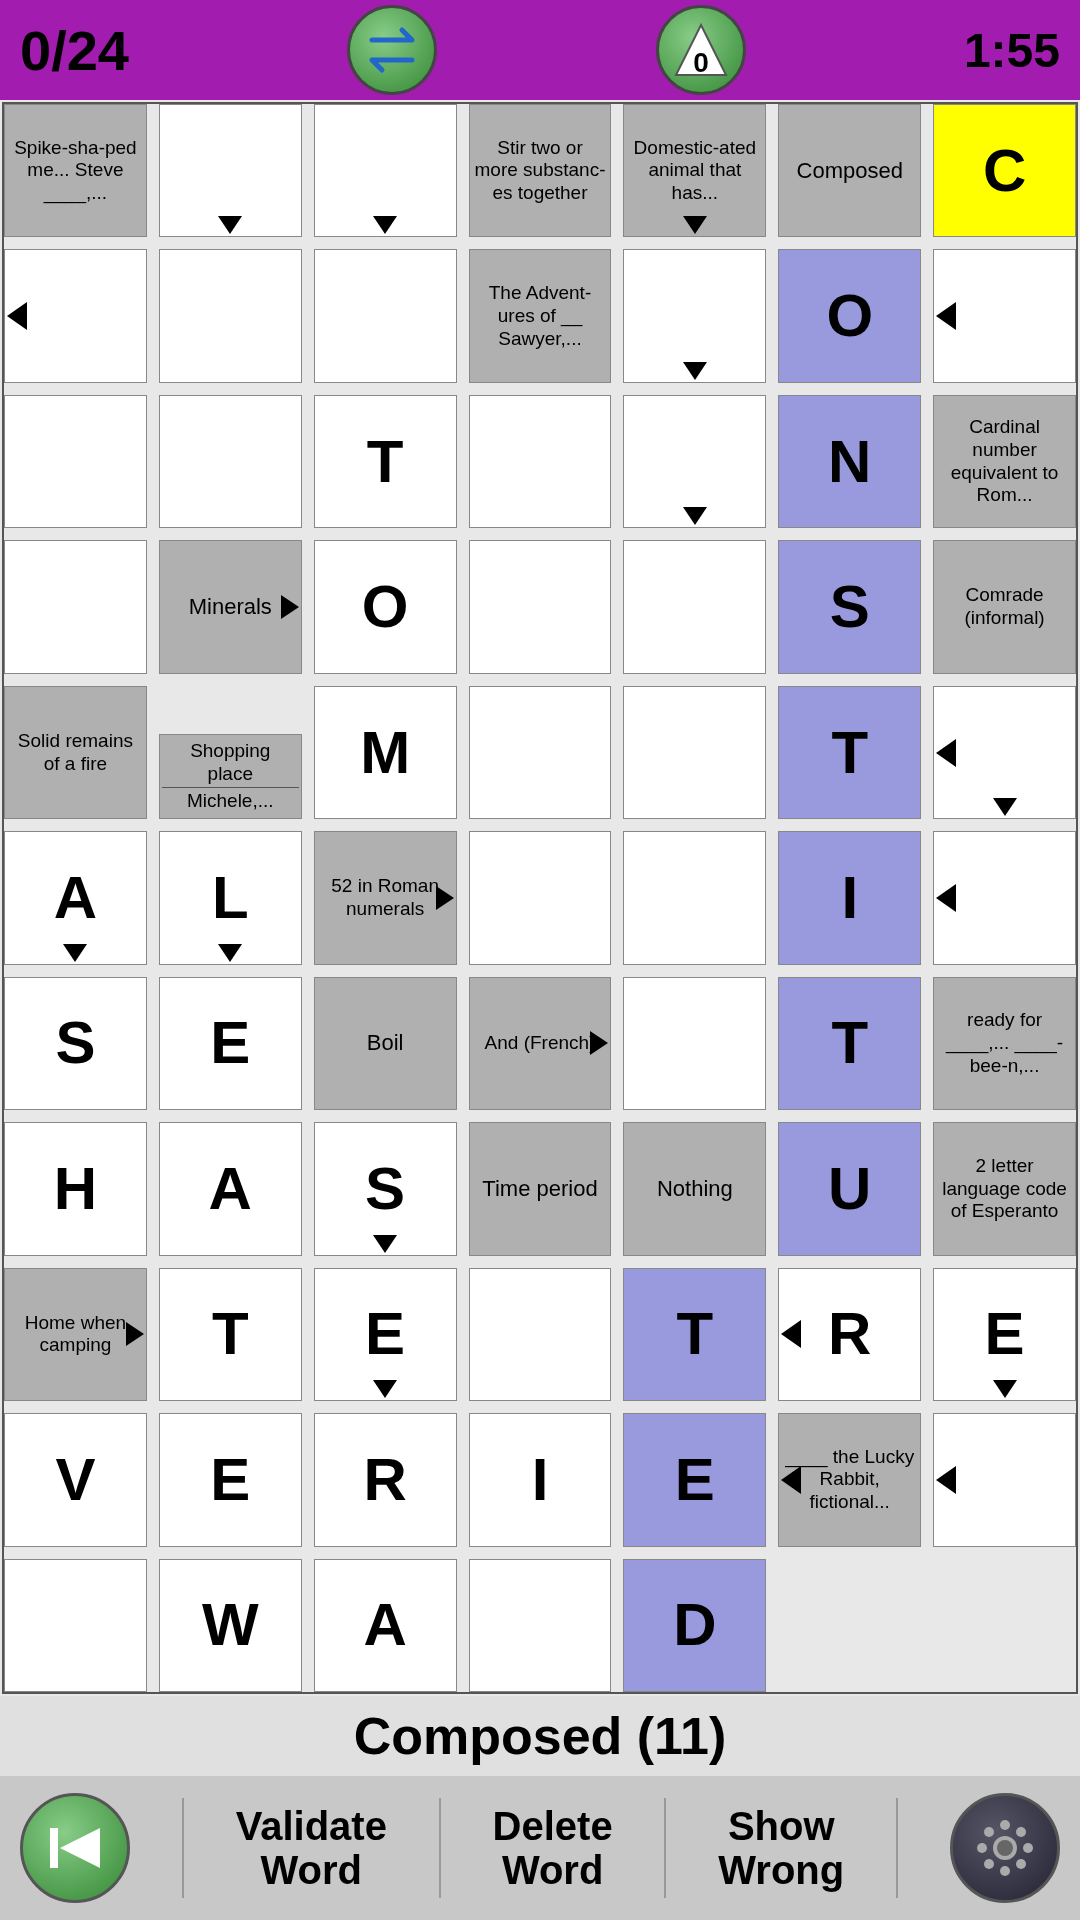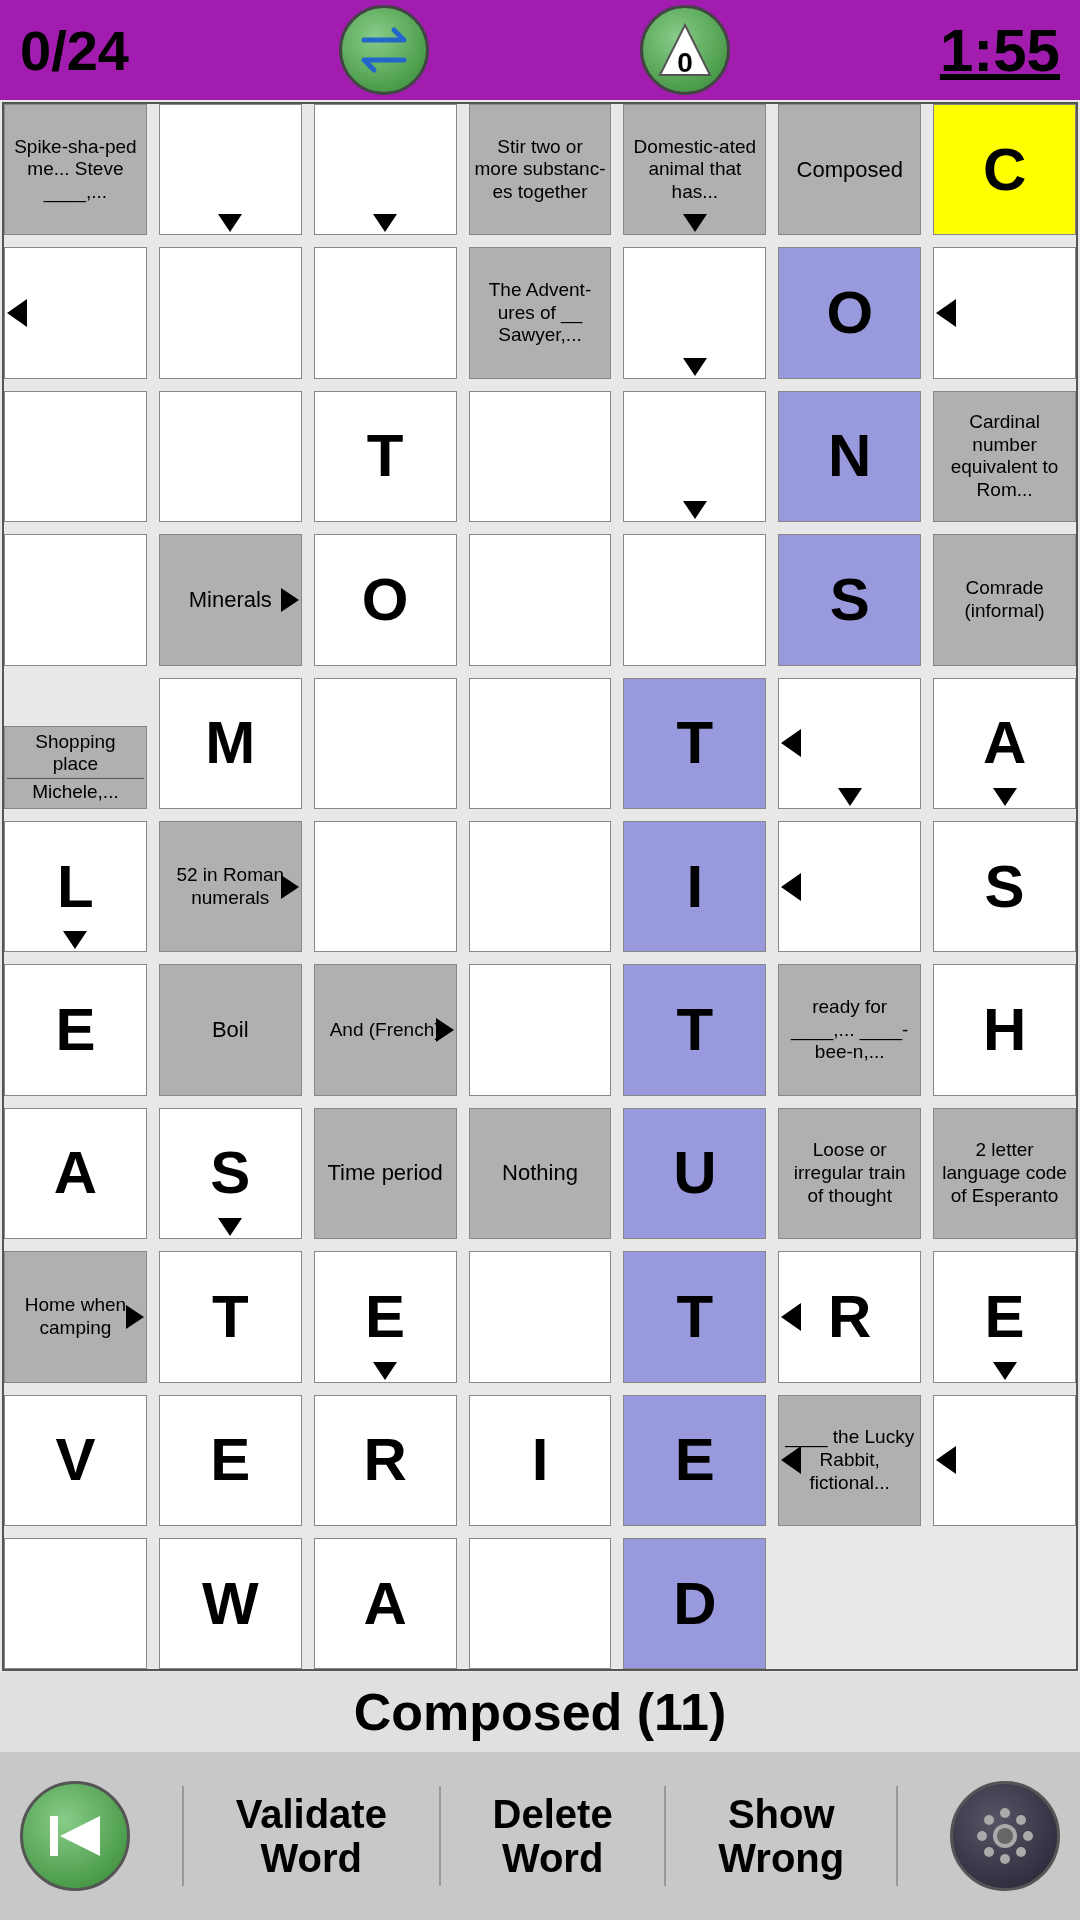--- a/index.html
+++ b/index.html
@@ -29,10 +29,9 @@
       color: #000;
     }
     .header-timer {
-      font-size: 60px;
+      font-size: 48px;
       font-weight: bold;
       color: #000;
-      text-decoration: underline;
     }
     .header-btn {
       width: 90px;

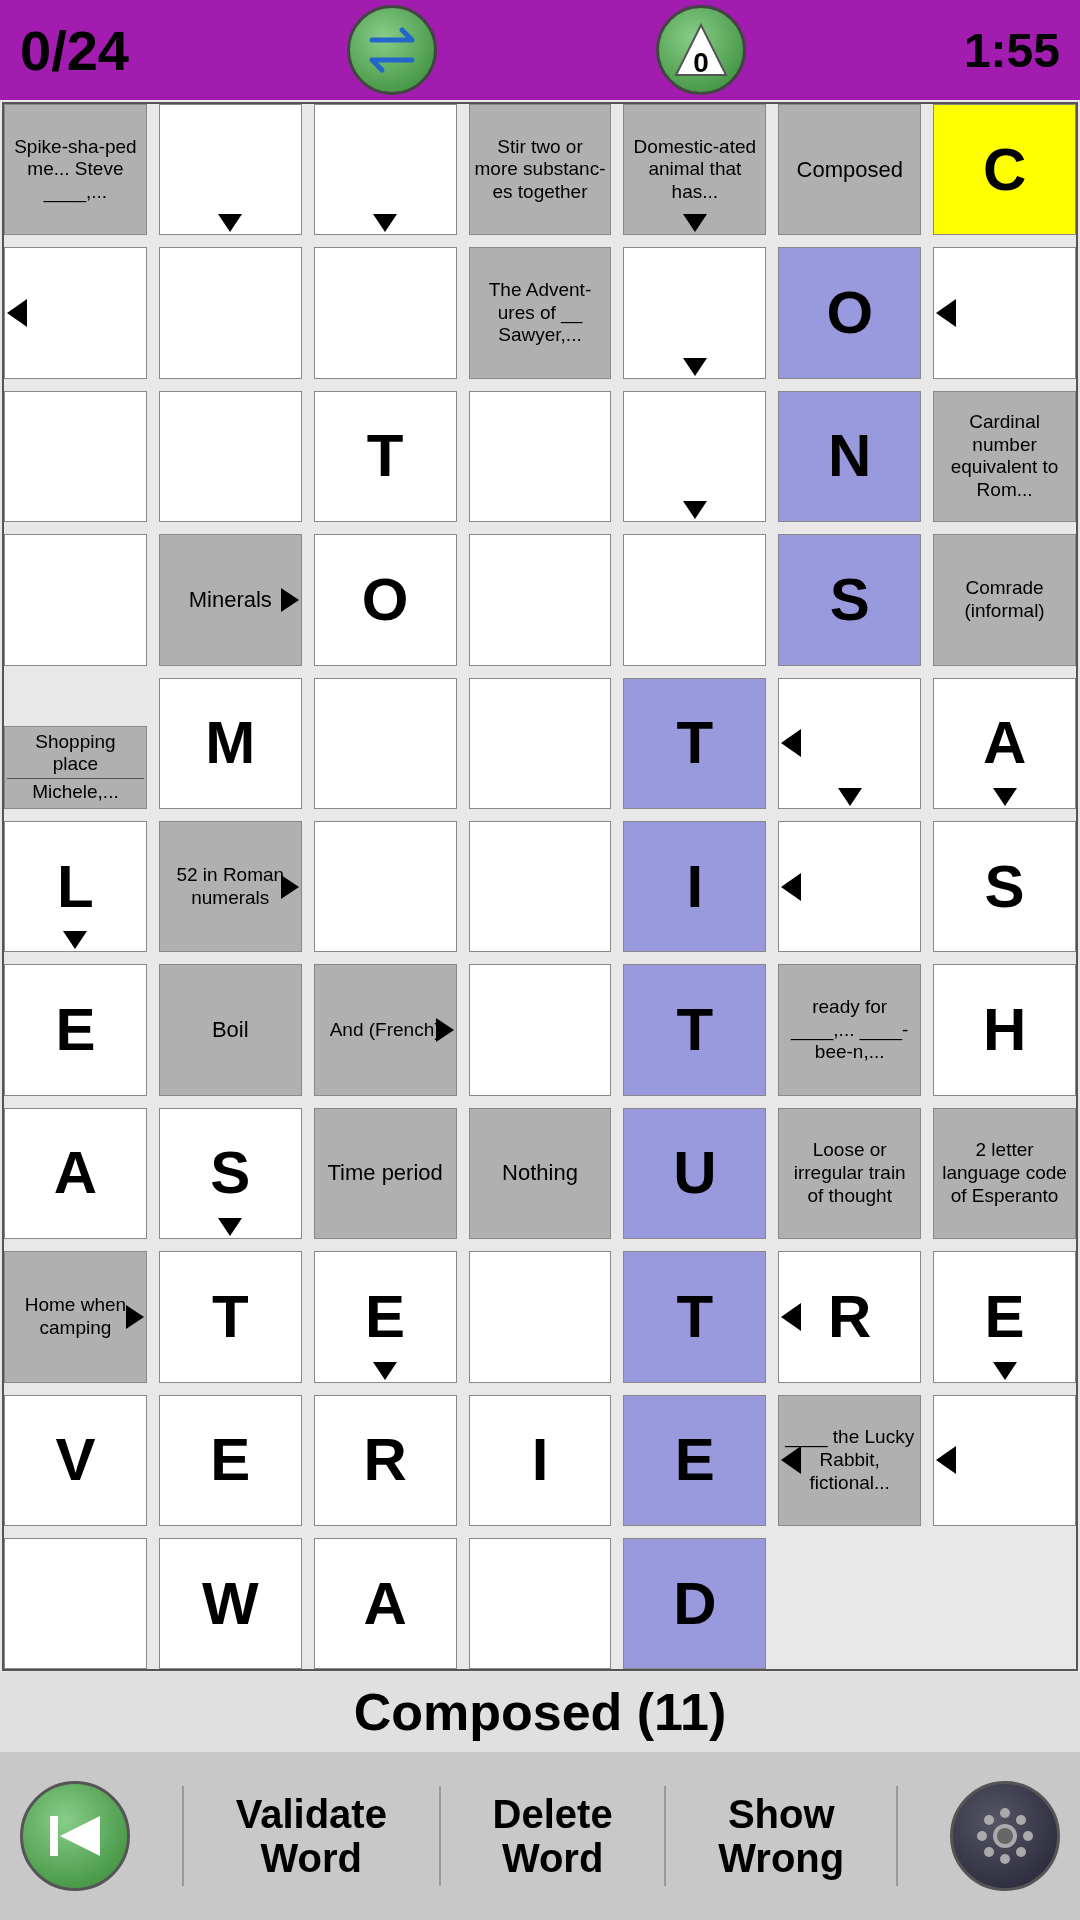--- a/index.html
+++ b/index.html
@@ -330,6 +330,9 @@
       <span class="cell-clue small">Comrade (informal)</span>
     </div>
 
+    <div class="cell gray">
+      <span class="cell-clue small">Solid remains of a fire</span>
+    </div>
 
     <div class="cell gray" style="flex-direction:column; display:flex; align-items:center; justify-content:center; padding:2px;margin-top:48px;">
       <span class="cell-clue small" style="border-bottom:1px solid #555; width:100%; text-align:center; padding-bottom:2px;">Shopping place</span>

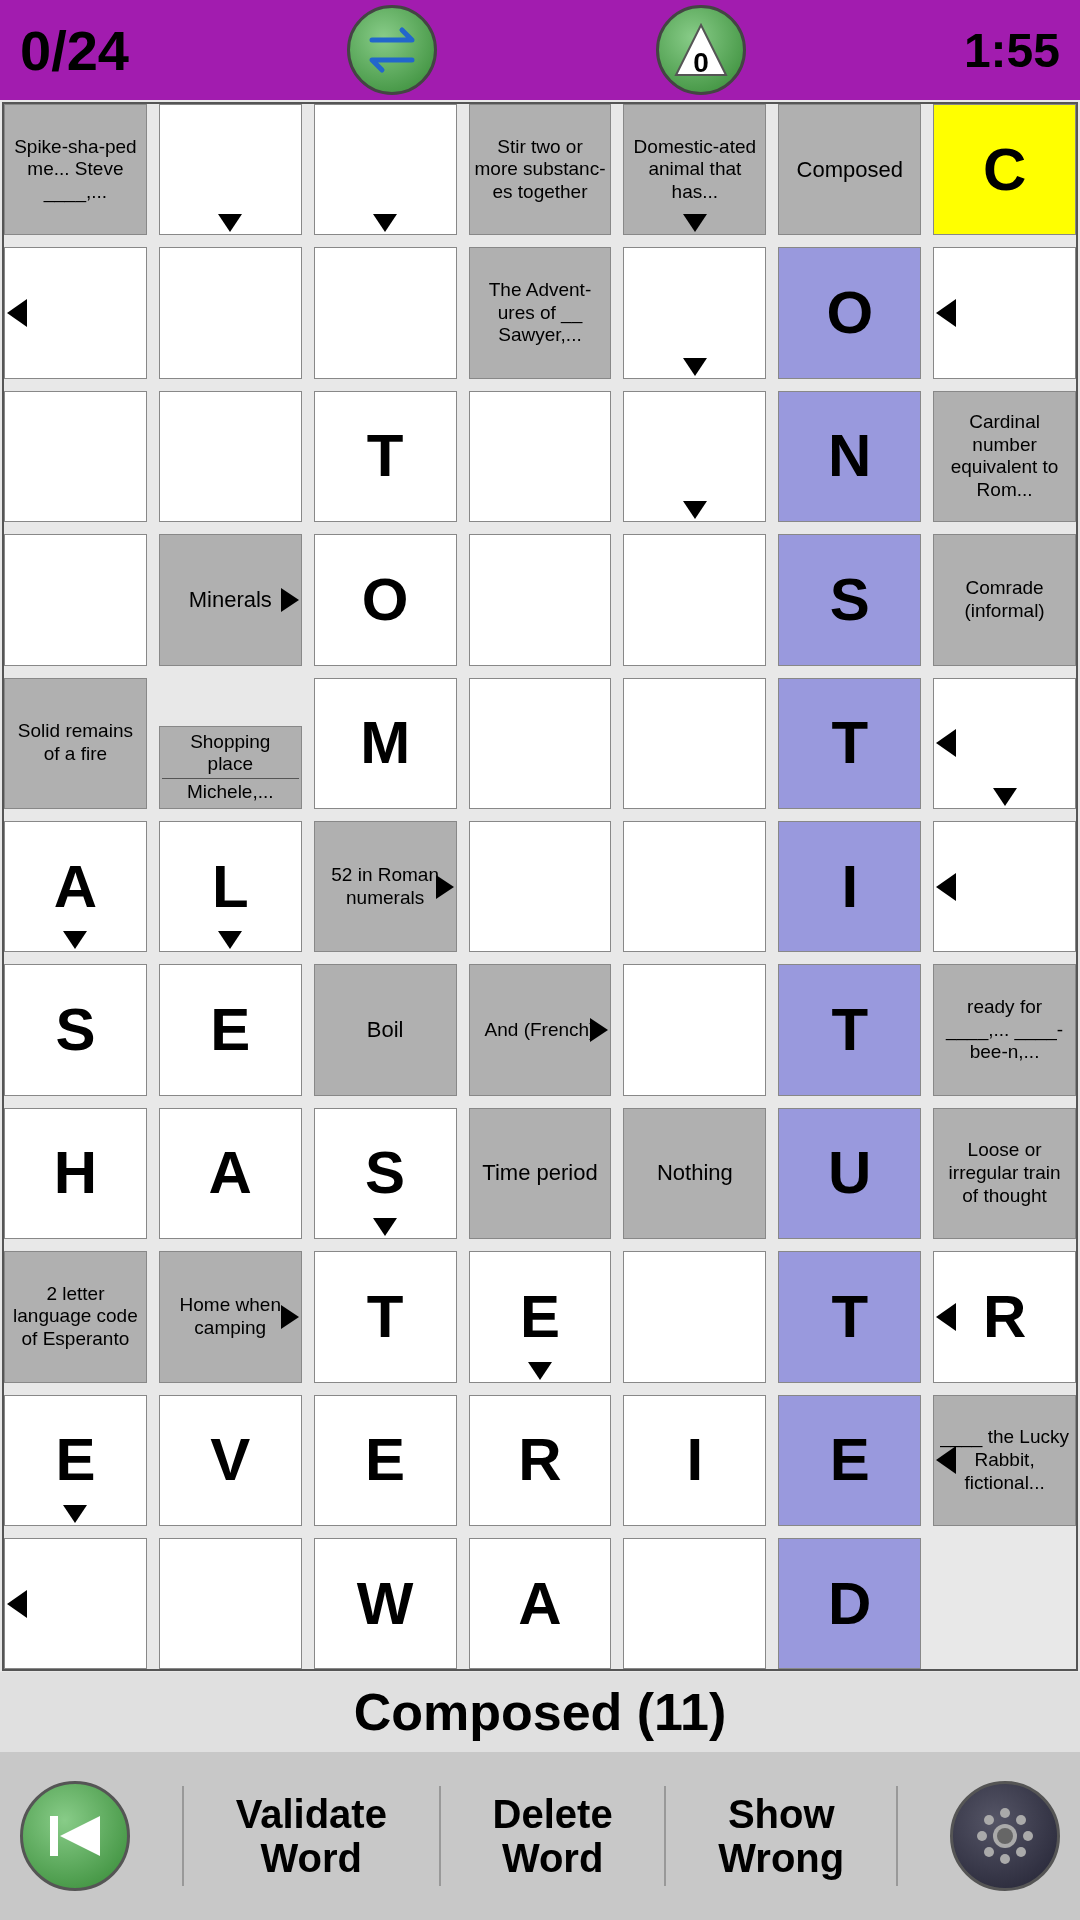--- a/index.html
+++ b/index.html
@@ -436,9 +436,6 @@
       <span class="cell-letter">U</span>
     </div>
 
-    <div class="cell gray">
-      <span class="cell-clue small">Loose or irregular train of thought</span>
-    </div>
 
     <div class="cell gray">
       <span class="cell-clue small">2 letter language code of Esperanto</span>

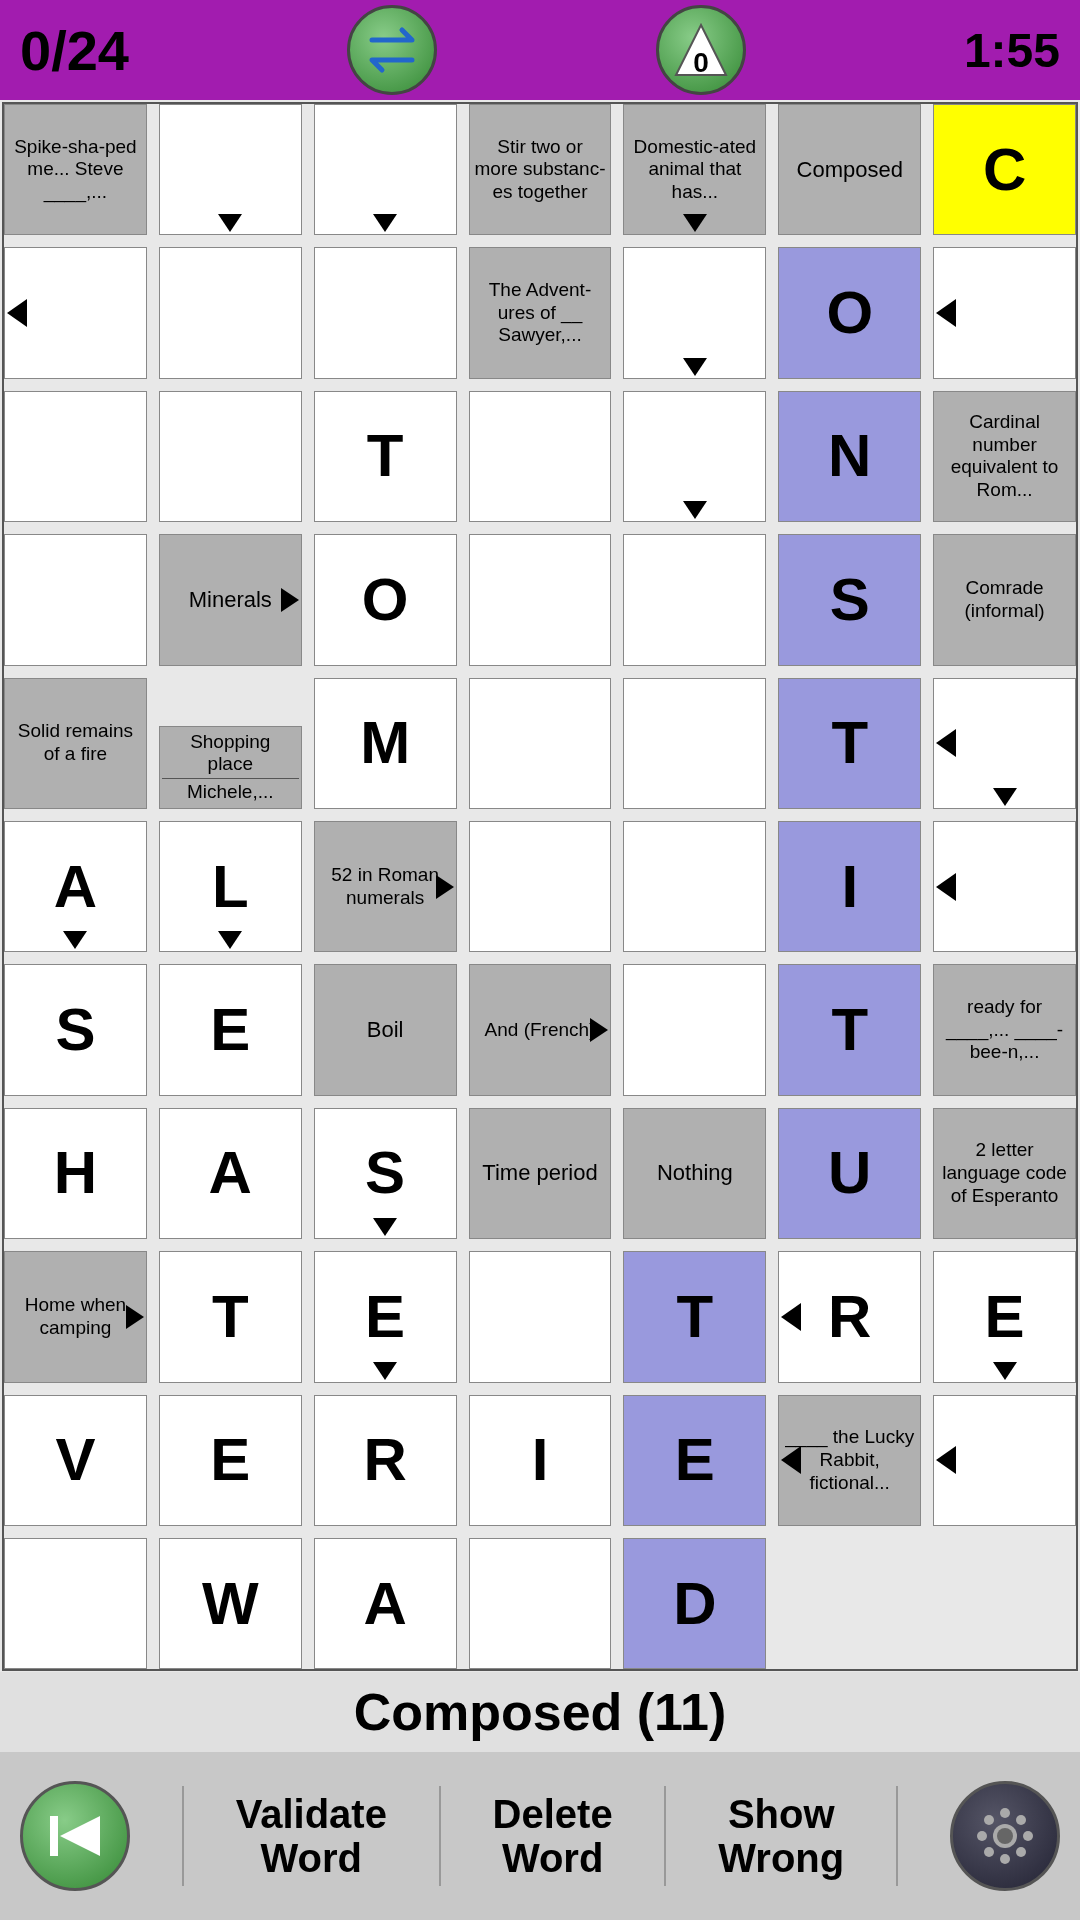--- a/index.html
+++ b/index.html
@@ -159,7 +159,7 @@
 
     
     .bottom-toolbar {
-      height: 168px;
+      height: 144px;
       background: #c8c8c8;
       display: flex;
       align-items: center;

